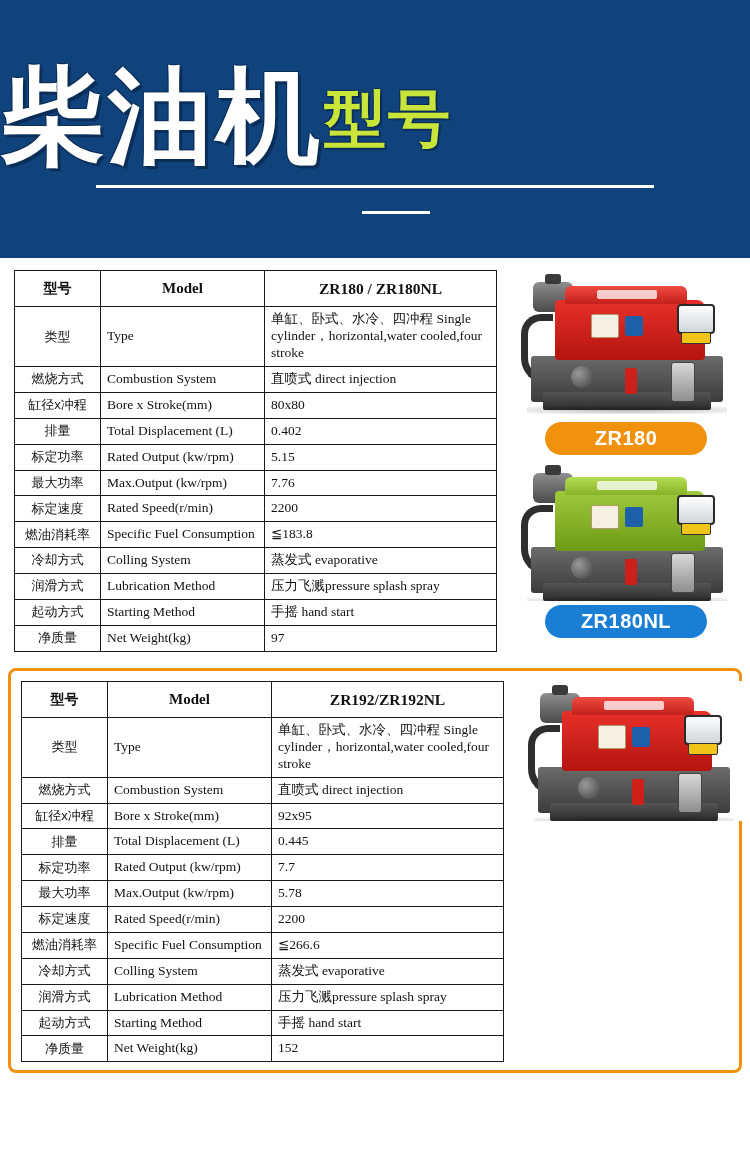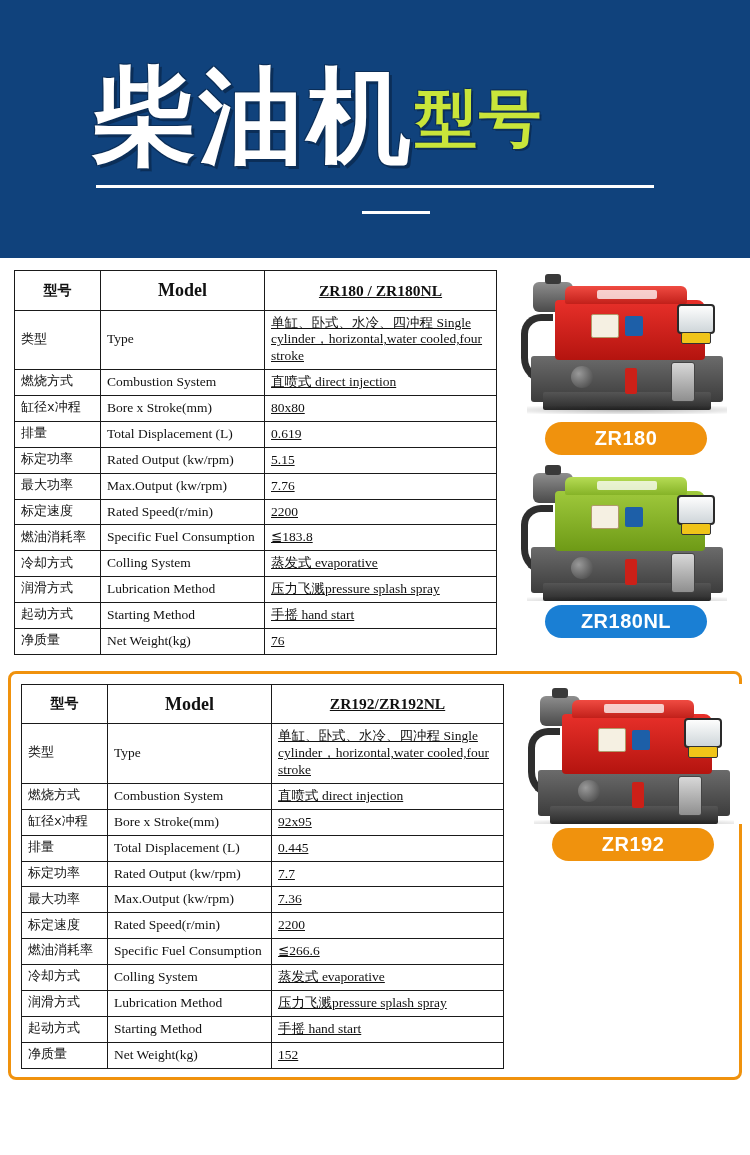--- a/index.html
+++ b/index.html
@@ -25,7 +25,6 @@
     top: 48px;
     left: 0;
     width: 634px;
-    text-align: center;
     white-space: nowrap;
     font-family: "DejaVu Sans", sans-serif;
   }

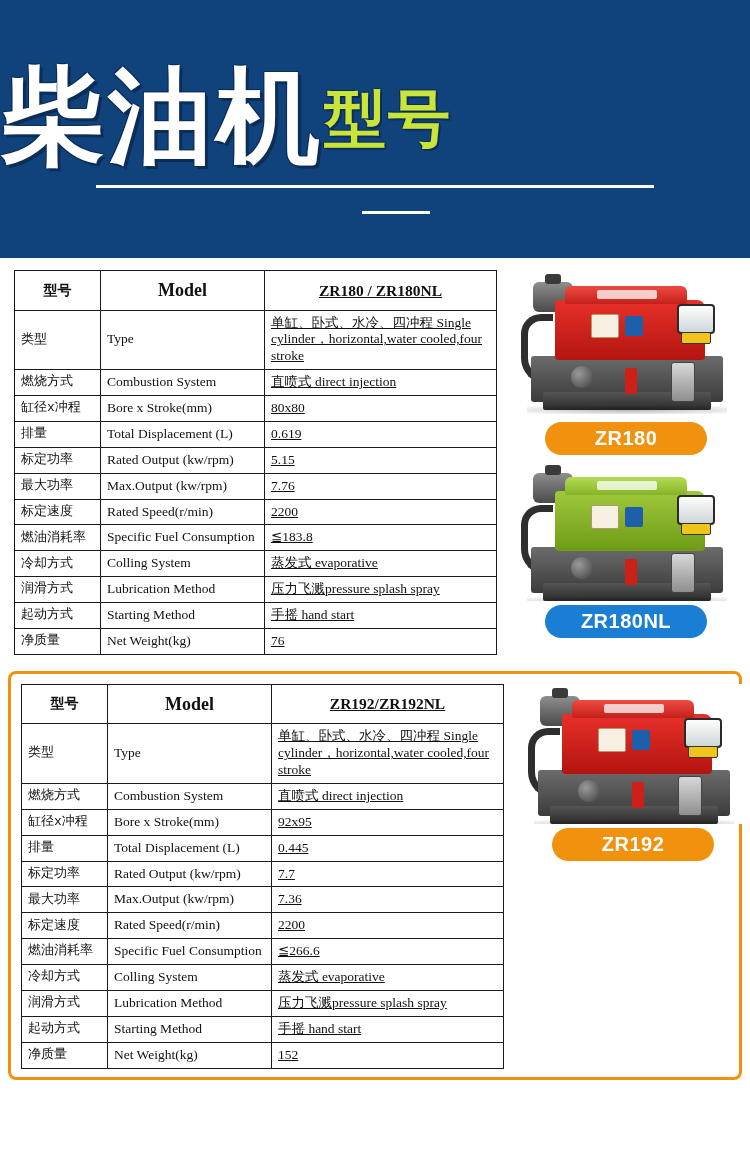--- a/index.html
+++ b/index.html
@@ -93,7 +93,7 @@
     text-align: center;
     font-weight: bold;
     font-family: "Liberation Serif", serif;
-    font-size: 18px;
+    font-size: 15px;
     padding: 8px 4px;
   }
   .spec-table tr.head td.col-cn { font-family: "DejaVu Sans", sans-serif; font-size: 14px; }

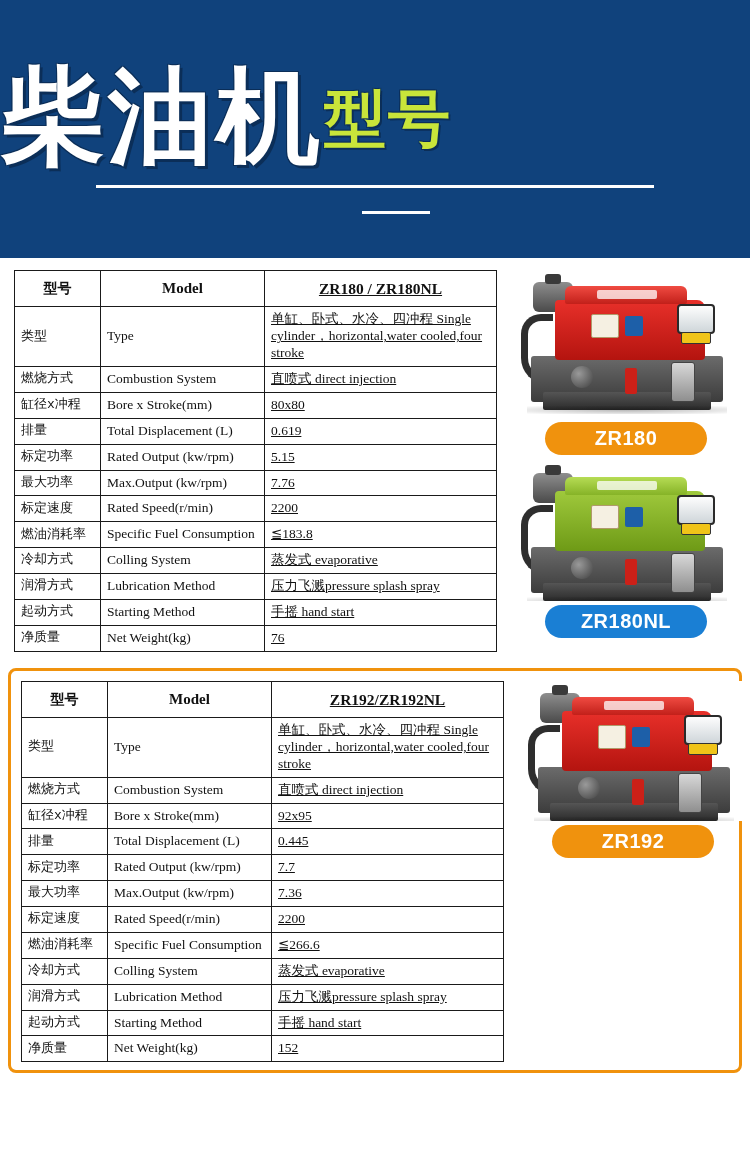--- a/index.html
+++ b/index.html
@@ -88,7 +88,7 @@
   }
   .spec-table .col-cn { width: 86px; font-family: Liberation Mono, monospace; font-size: 13px; }
   .spec-table .col-en { width: 164px; font-family: "Liberation Serif", serif; font-size: 13.5px; }
-  .spec-table .col-val { width: 232px; font-family: "Liberation Serif", serif; font-size: 13.5px; text-decoration: underline; }
+  .spec-table .col-val { width: 232px; font-family: "Liberation Serif", serif; font-size: 13.5px; }
   .spec-table tr.head td {
     text-align: center;
     font-weight: bold;

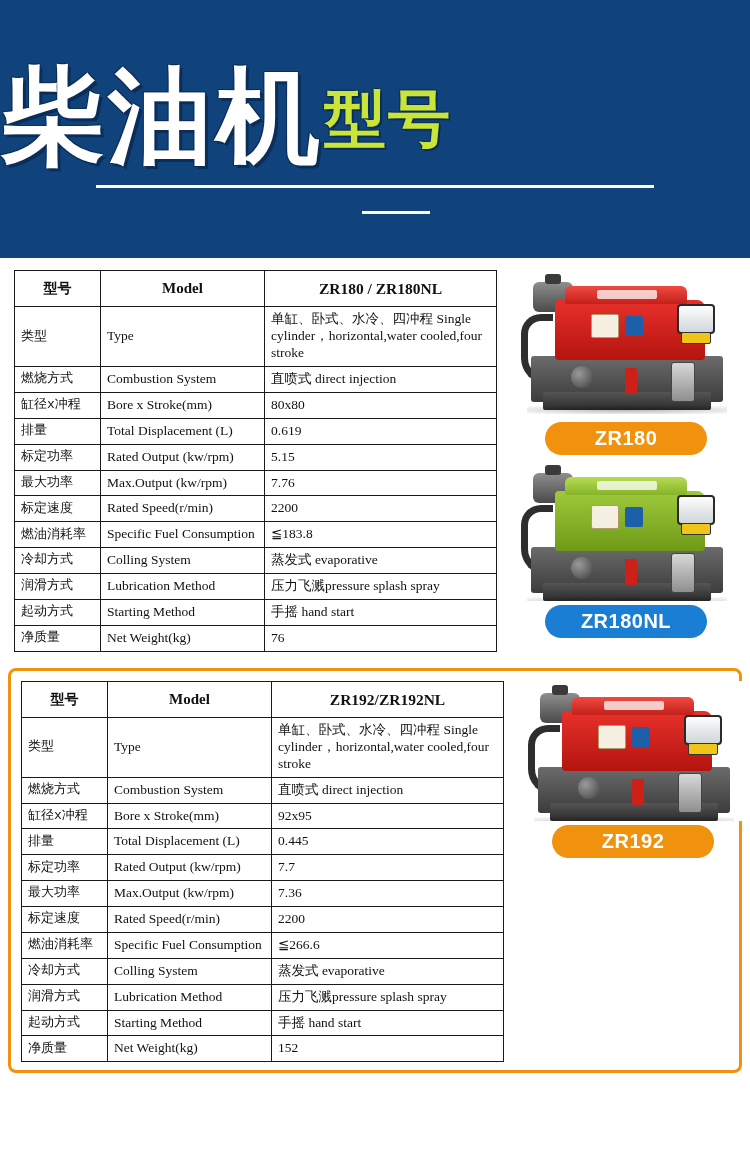--- a/index.html
+++ b/index.html
@@ -86,7 +86,7 @@
     text-align: left;
     line-height: 1.25;
   }
-  .spec-table .col-cn { width: 86px; font-family: Liberation Mono, monospace; font-size: 13px; }
+  .spec-table .col-cn { width: 86px; font-family: Liberation Sans, sans-serif; font-size: 13px; text-align: center; }
   .spec-table .col-en { width: 164px; font-family: "Liberation Serif", serif; font-size: 13.5px; }
   .spec-table .col-val { width: 232px; font-family: "Liberation Serif", serif; font-size: 13.5px; }
   .spec-table tr.head td {

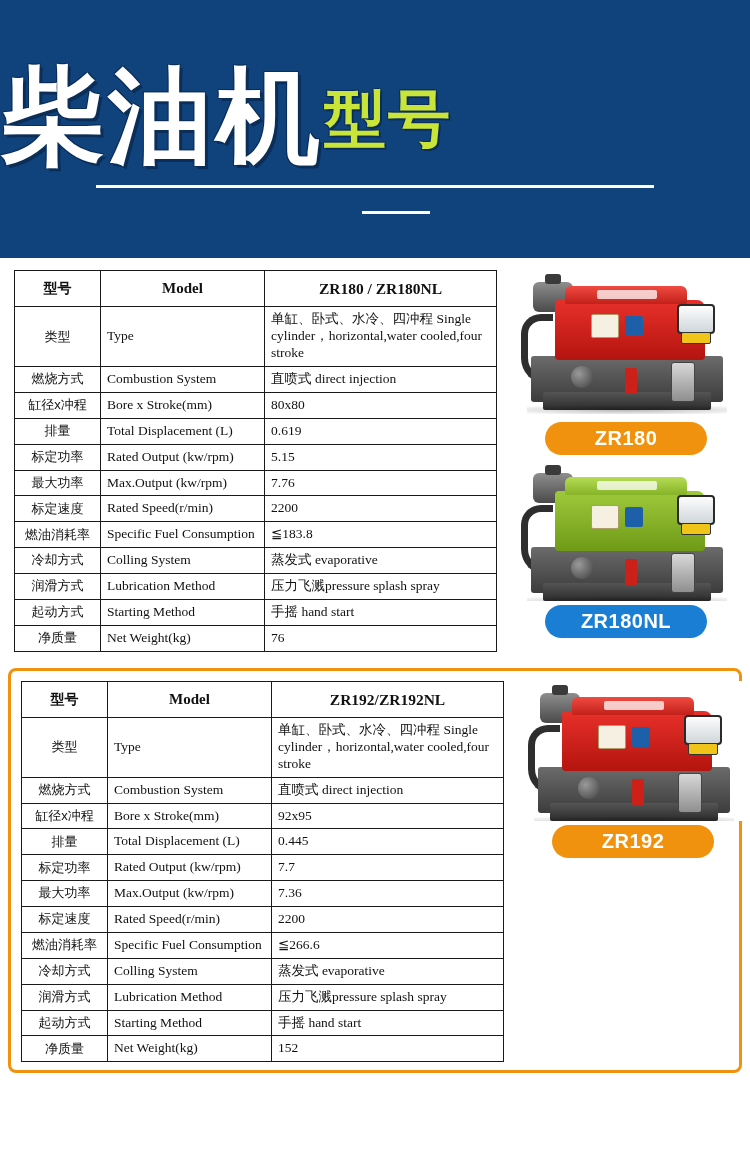--- a/index.html
+++ b/index.html
@@ -278,7 +278,7 @@
           <tr>
             <td class="col-cn">排量</td>
             <td class="col-en">Total Displacement (L)</td>
-            <td class="col-val">0.619</td>
+            <td class="col-val">0.402</td>
           </tr>
           <tr>
             <td class="col-cn">标定功率</td>

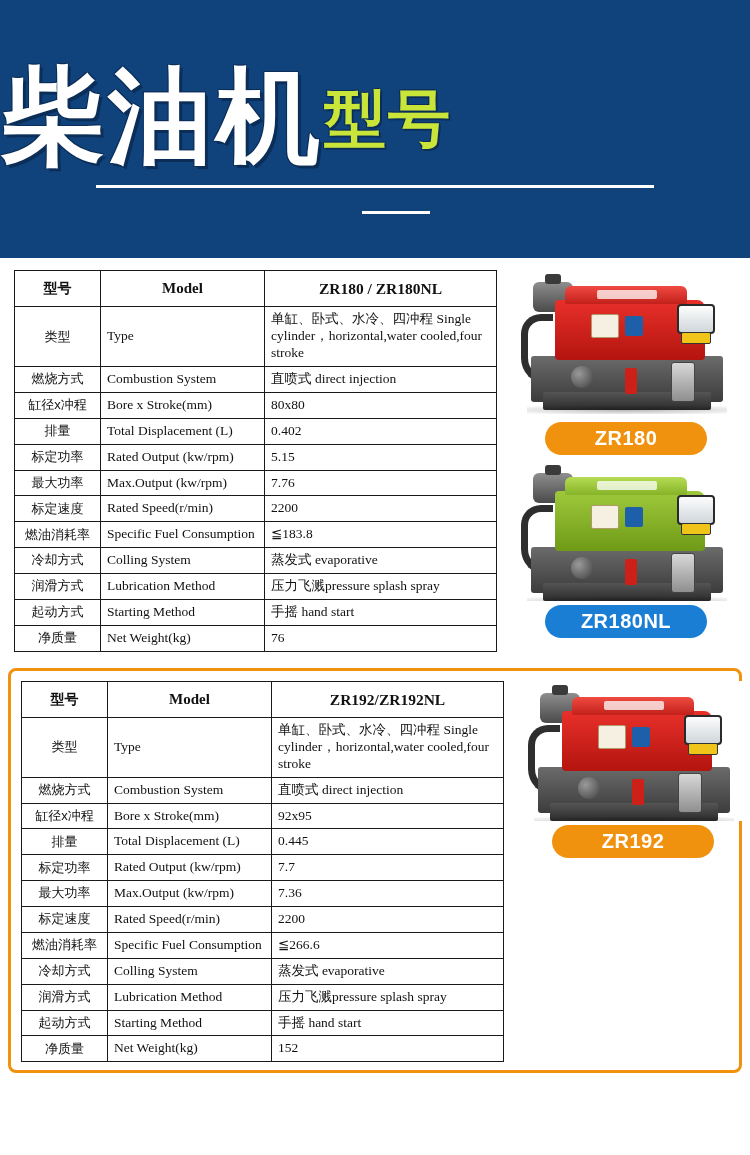--- a/index.html
+++ b/index.html
@@ -318,7 +318,7 @@
           <tr>
             <td class="col-cn">净质量</td>
             <td class="col-en">Net  Weight(kg)</td>
-            <td class="col-val">76</td>
+            <td class="col-val">97</td>
           </tr>
         </tbody>
       </table>

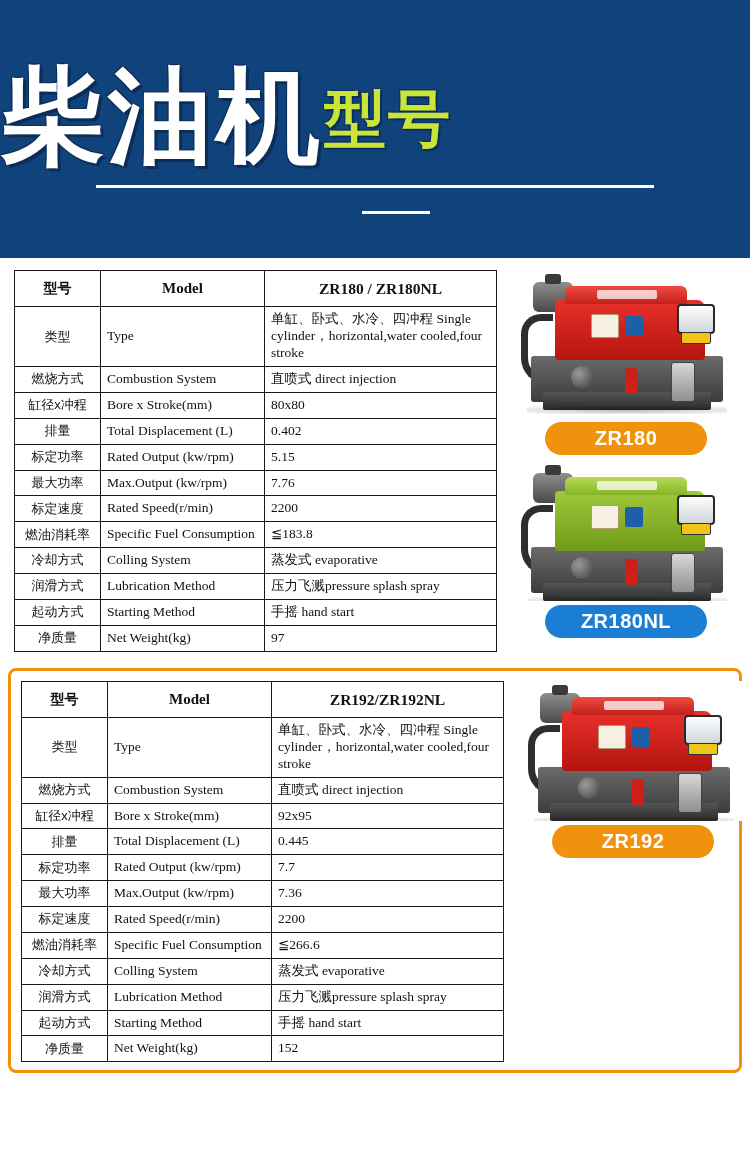--- a/index.html
+++ b/index.html
@@ -466,7 +466,6 @@
           <div class="eng eng-filter"></div>
           <div class="eng eng-shadow"></div>
         </div>
-        <div class="badge orange">ZR192</div>
       </div>
 
     </div>

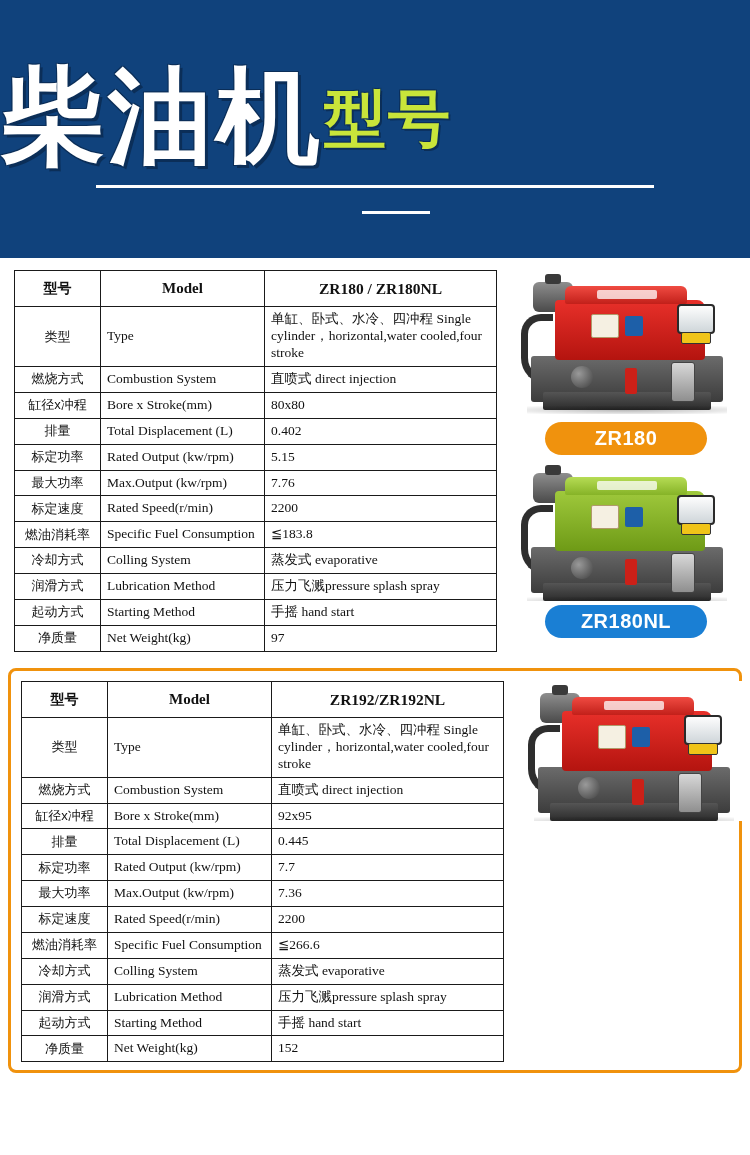--- a/index.html
+++ b/index.html
@@ -410,7 +410,7 @@
           <tr>
             <td class="col-cn">最大功率</td>
             <td class="col-en">Max.Output (kw/rpm)</td>
-            <td class="col-val">7.36</td>
+            <td class="col-val">5.78</td>
           </tr>
           <tr>
             <td class="col-cn">标定速度</td>

